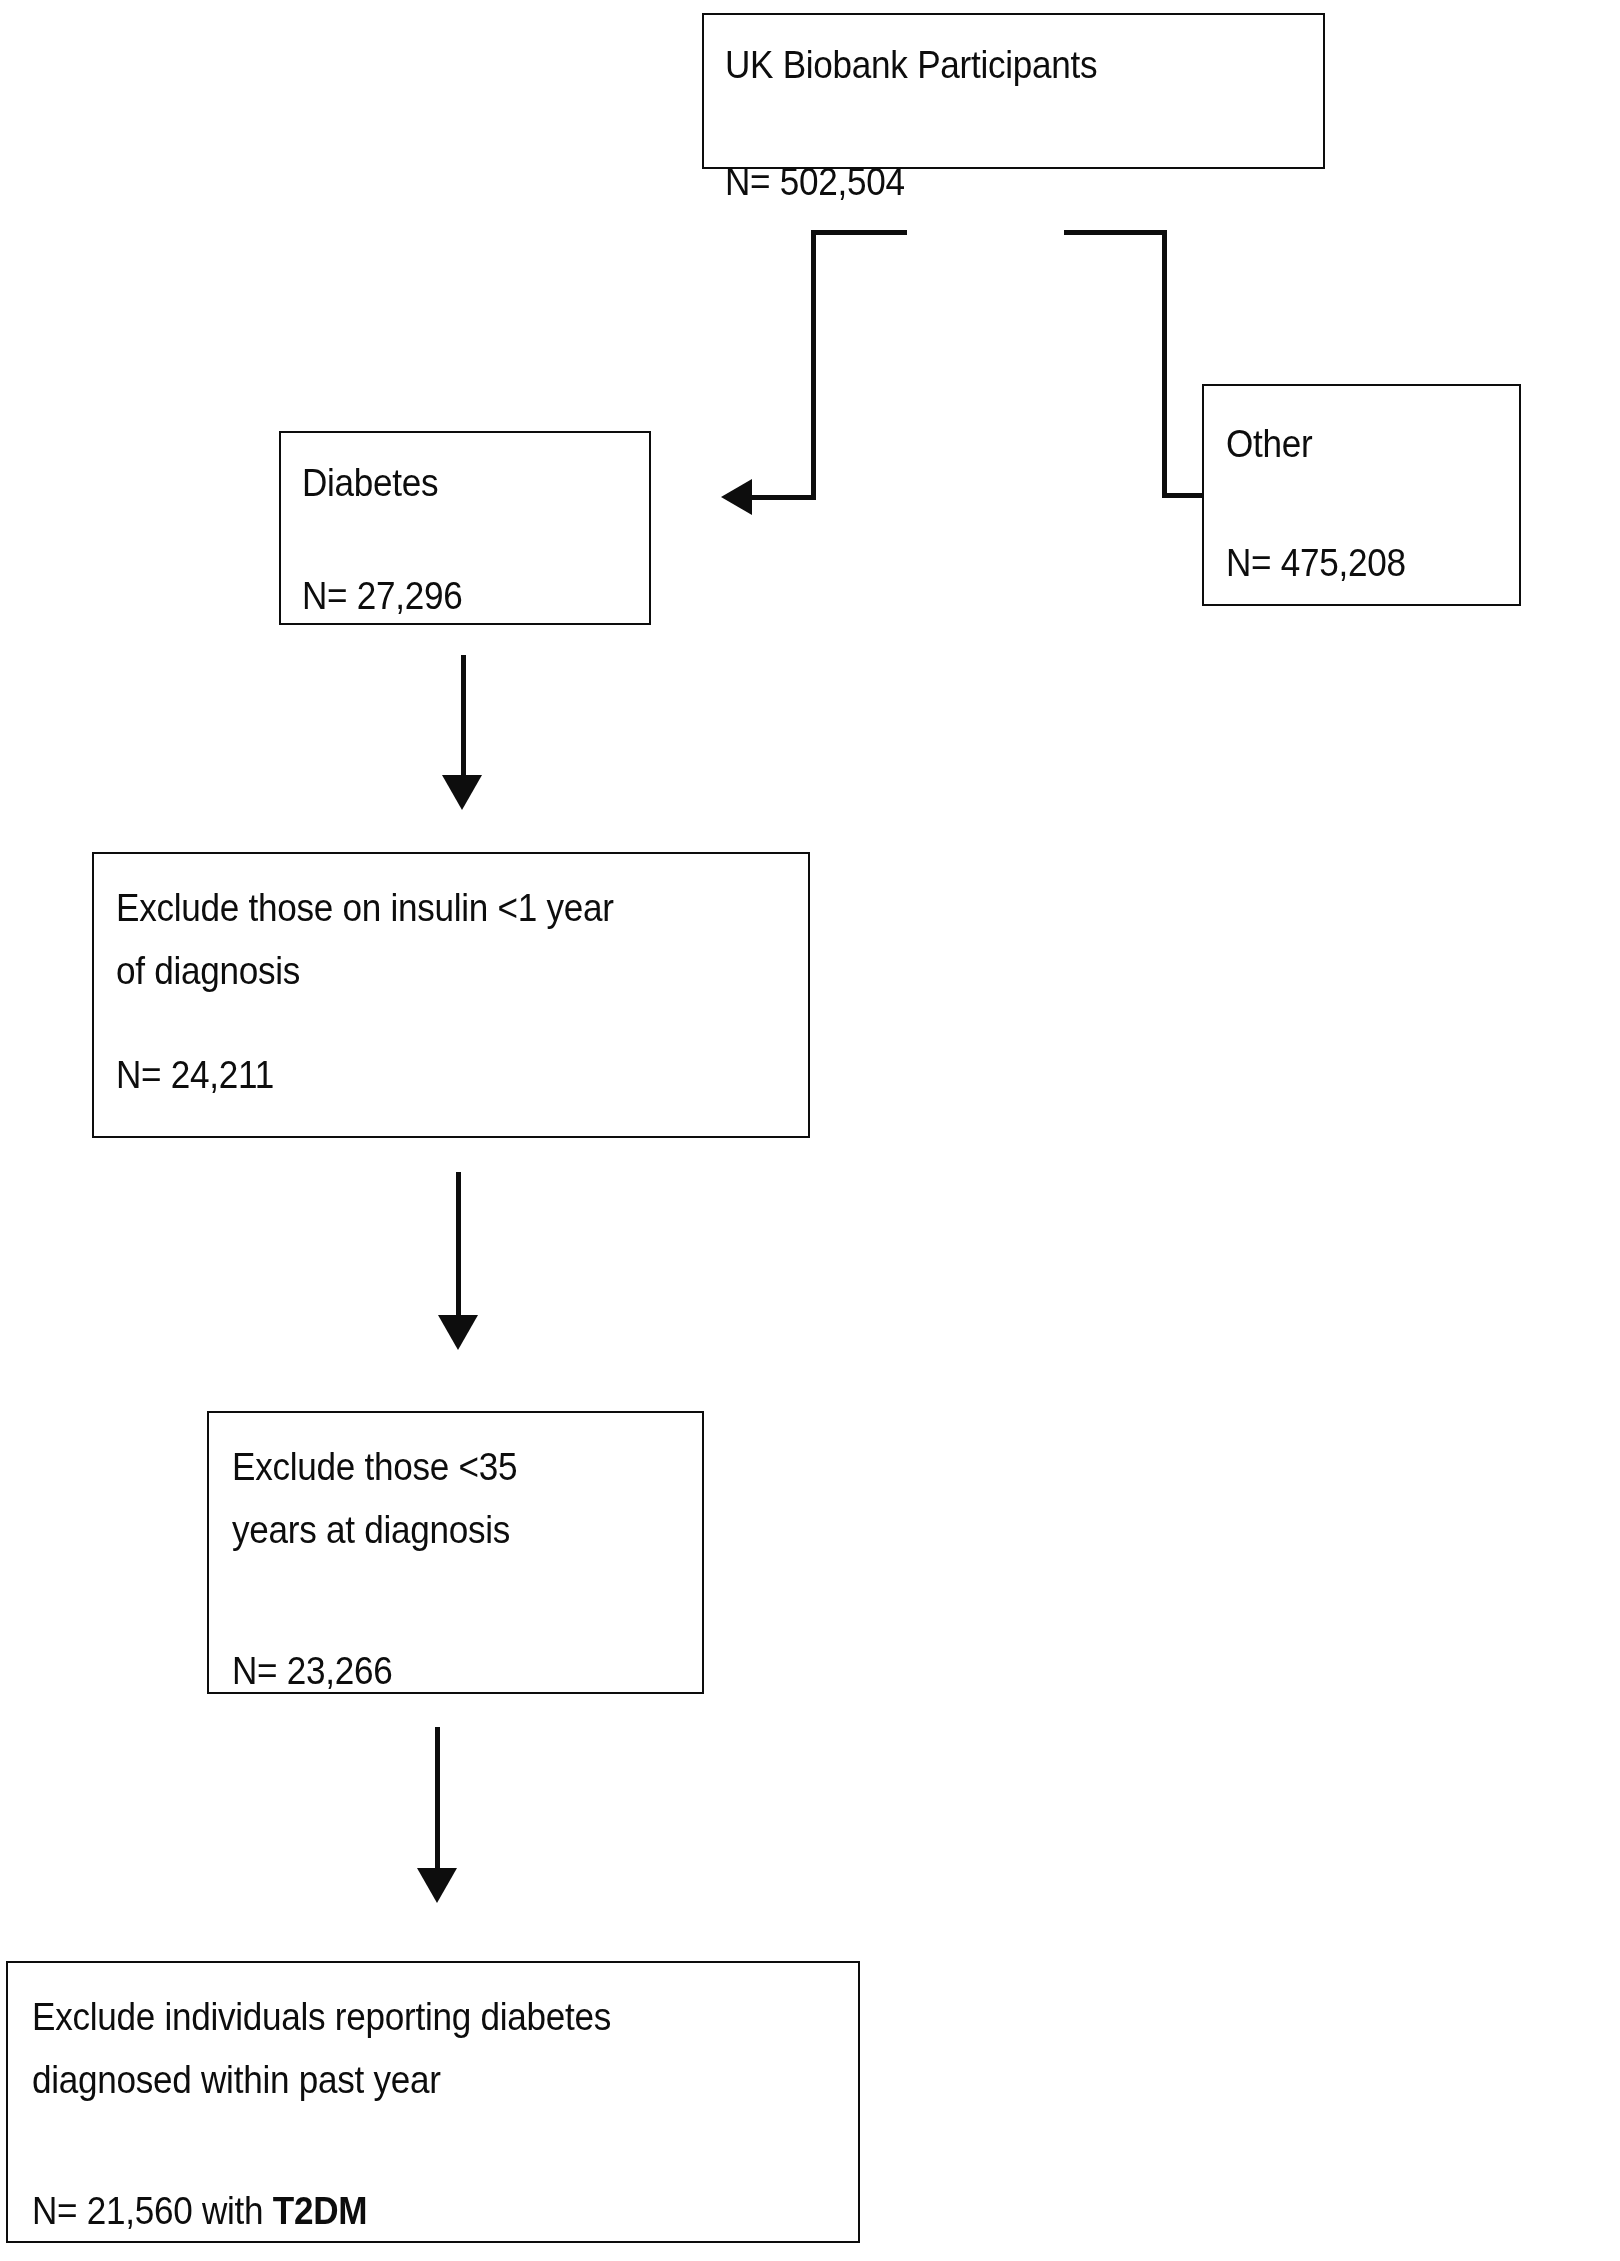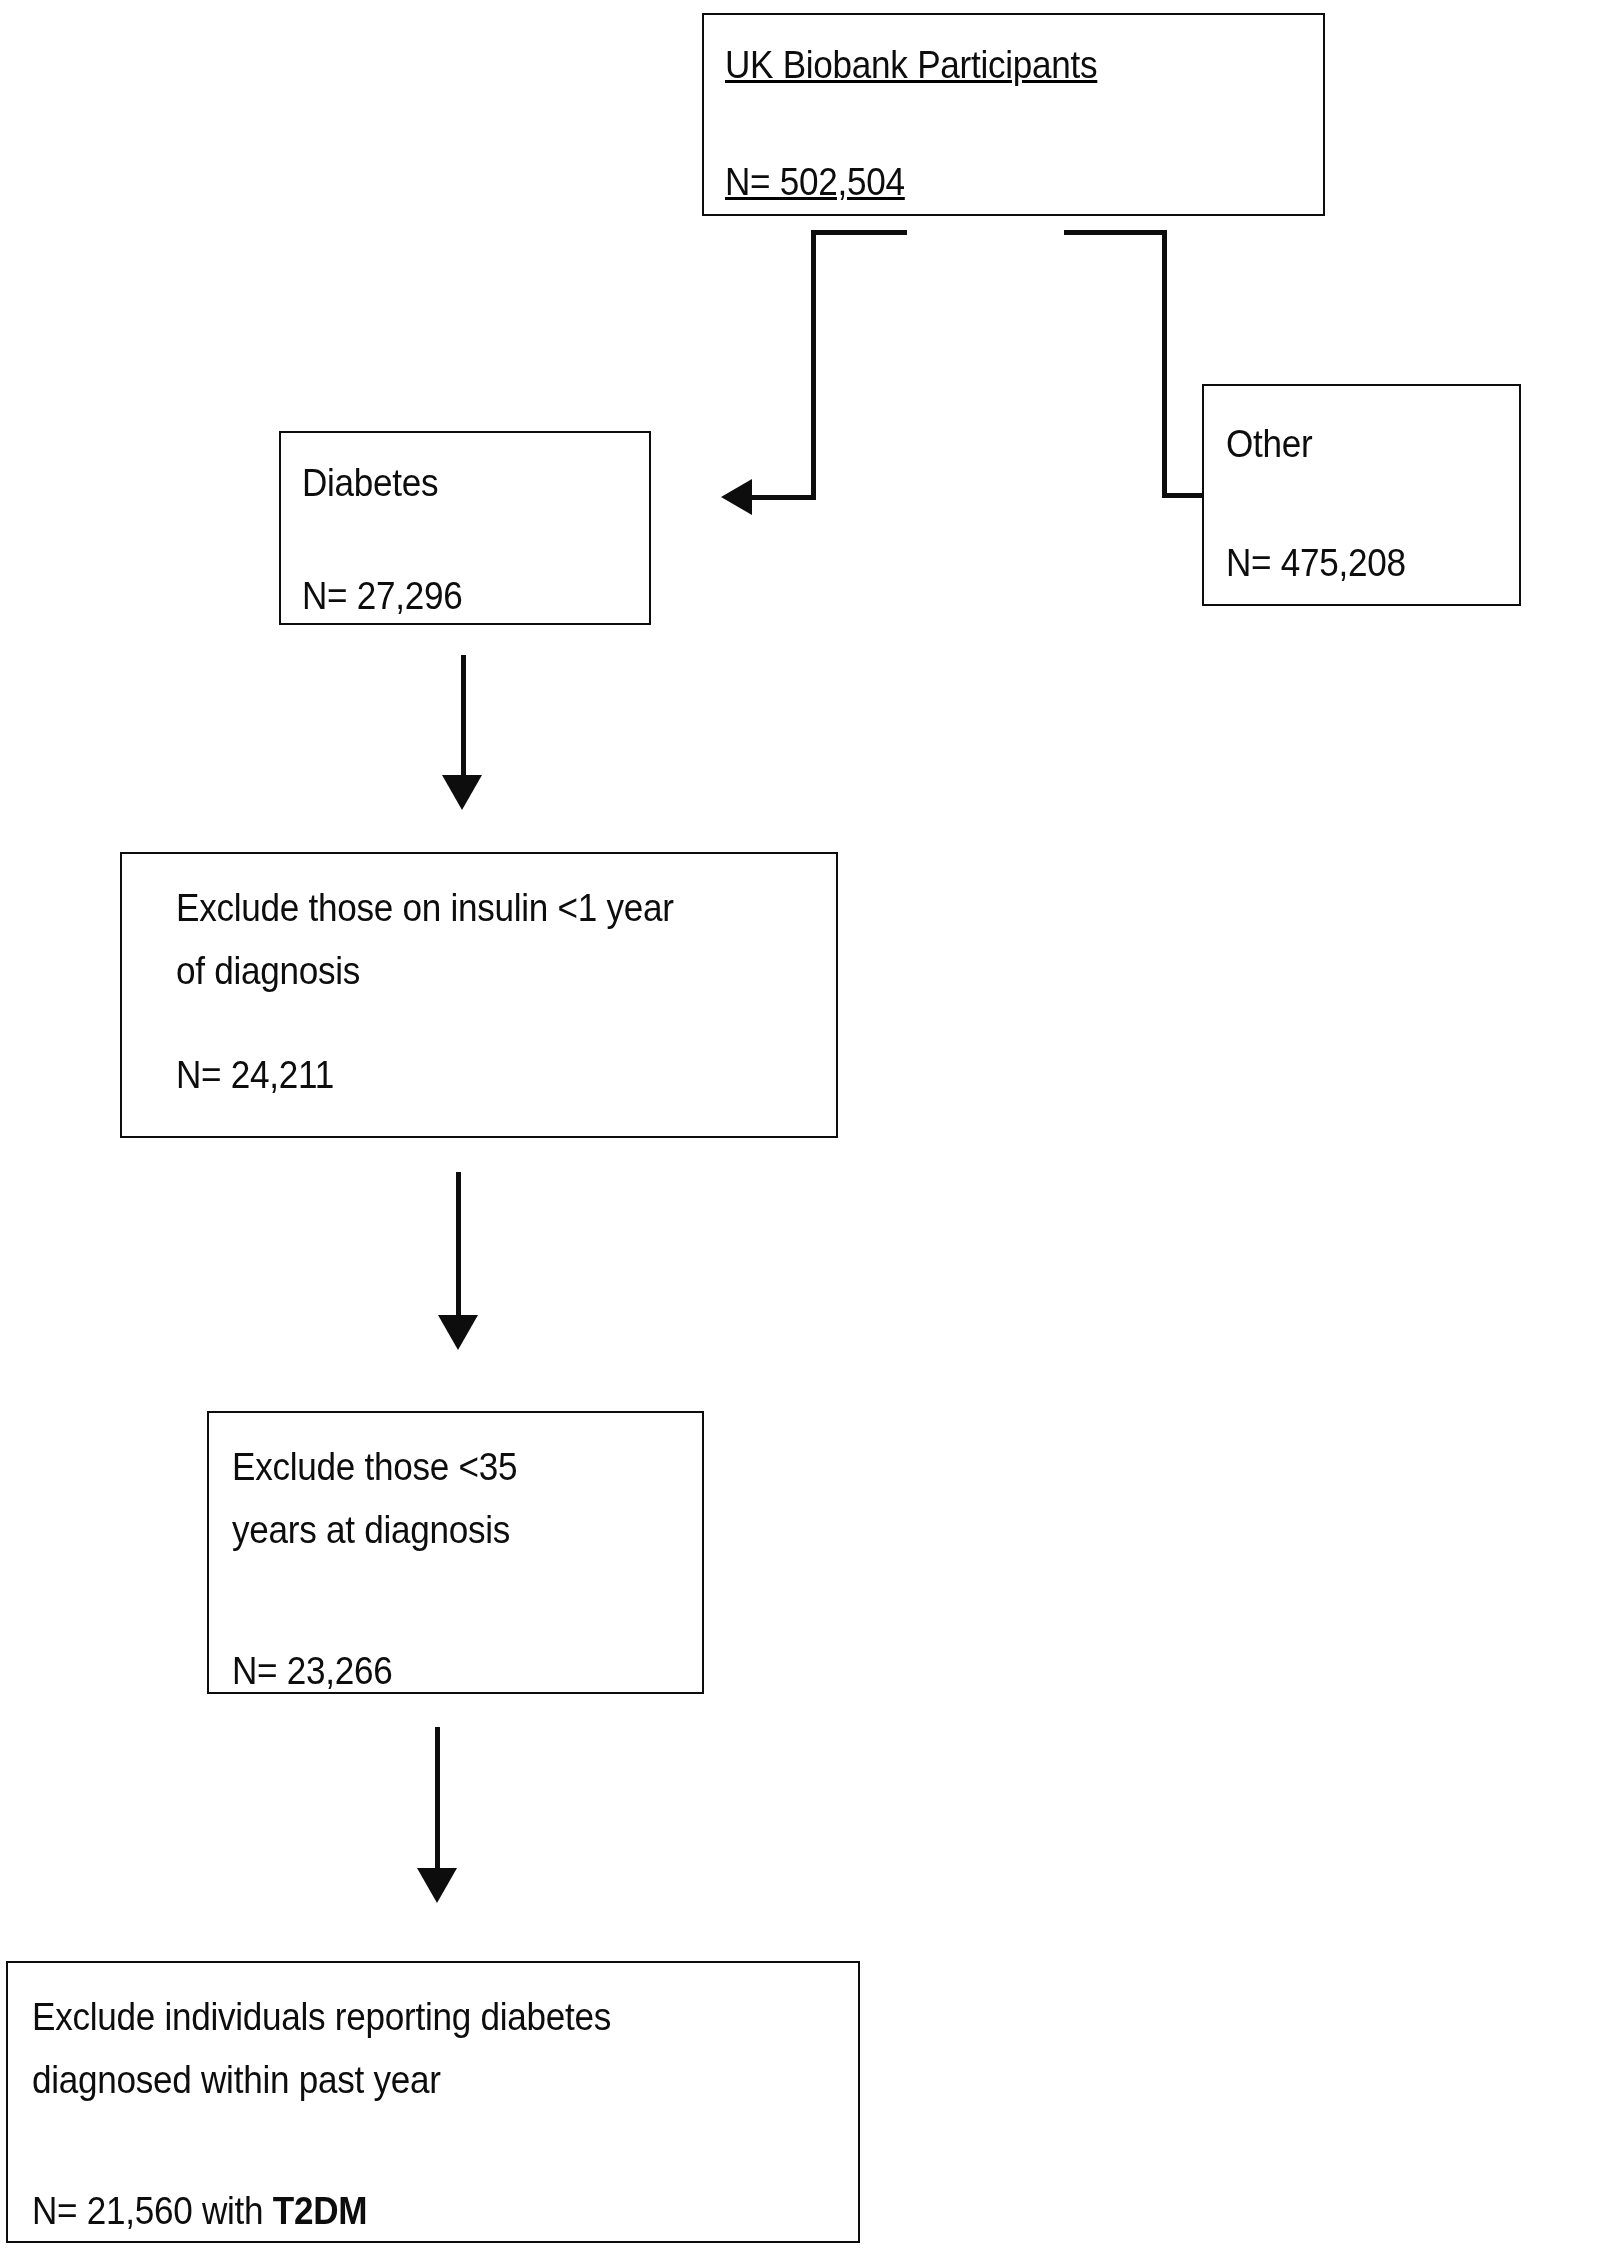--- a/index.html
+++ b/index.html
@@ -46,7 +46,7 @@
     font-weight: bold;
   }
   
-  #node-root     { left: 702px; top: 13.3px;   width: 623px; height: 203px; text-decoration: underline; }
+  #node-root     { left: 702px; top: 13.3px;   width: 623px; height: 156px; }
   #node-root     .node-text  { margin: 18px 0 0 21px; }
   #node-root     .node-count { margin: 66px 0 0 21px; }
 

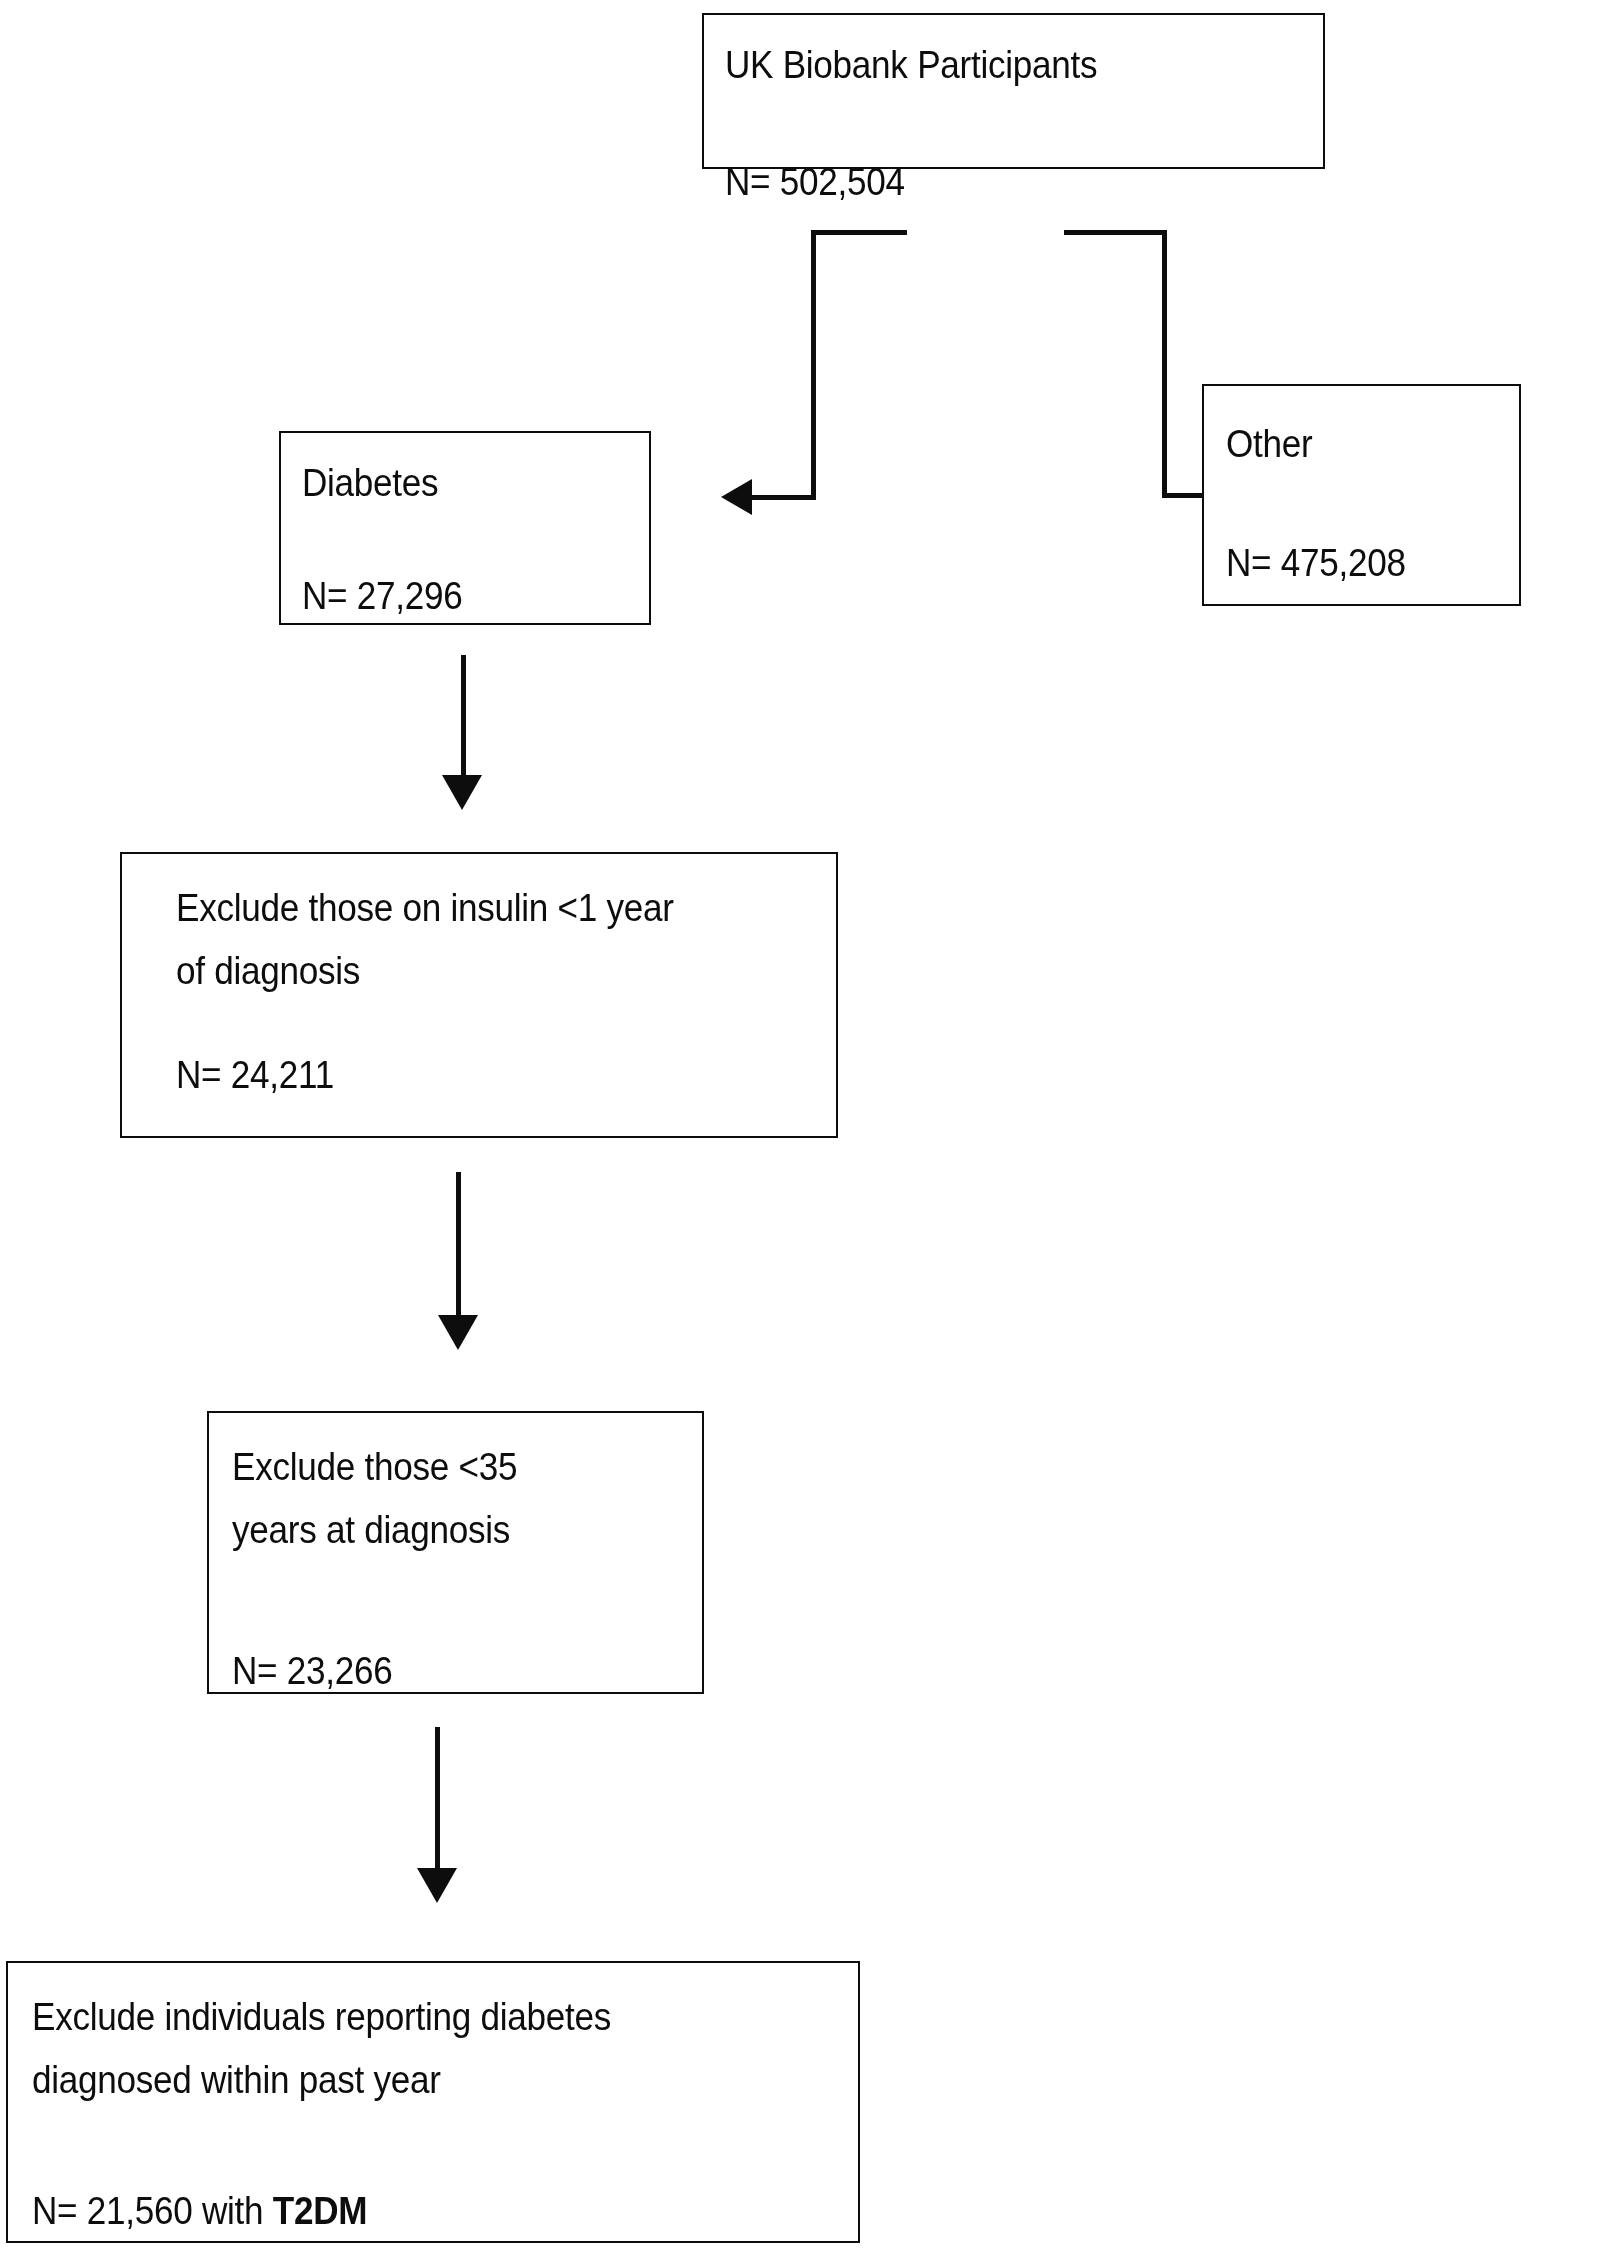--- a/index.html
+++ b/index.html
@@ -58,7 +58,7 @@
   #node-other    .node-text  { margin: 25.5px 0 0 22.3px; }
   #node-other    .node-count { margin: 68px 0 0 22.3px; }
 
-  #node-insulin  { left: 120px;  top: 852px; width: 718px; height: 286px; padding-left: 32px; }
+  #node-insulin  { left: 92px;  top: 852px; width: 718px; height: 286px; }
   #node-insulin  .node-text  { margin: 22.3px 0 0 22.3px; }
   #node-insulin  .node-count { margin: 52px 0 0 22.3px; }
 

